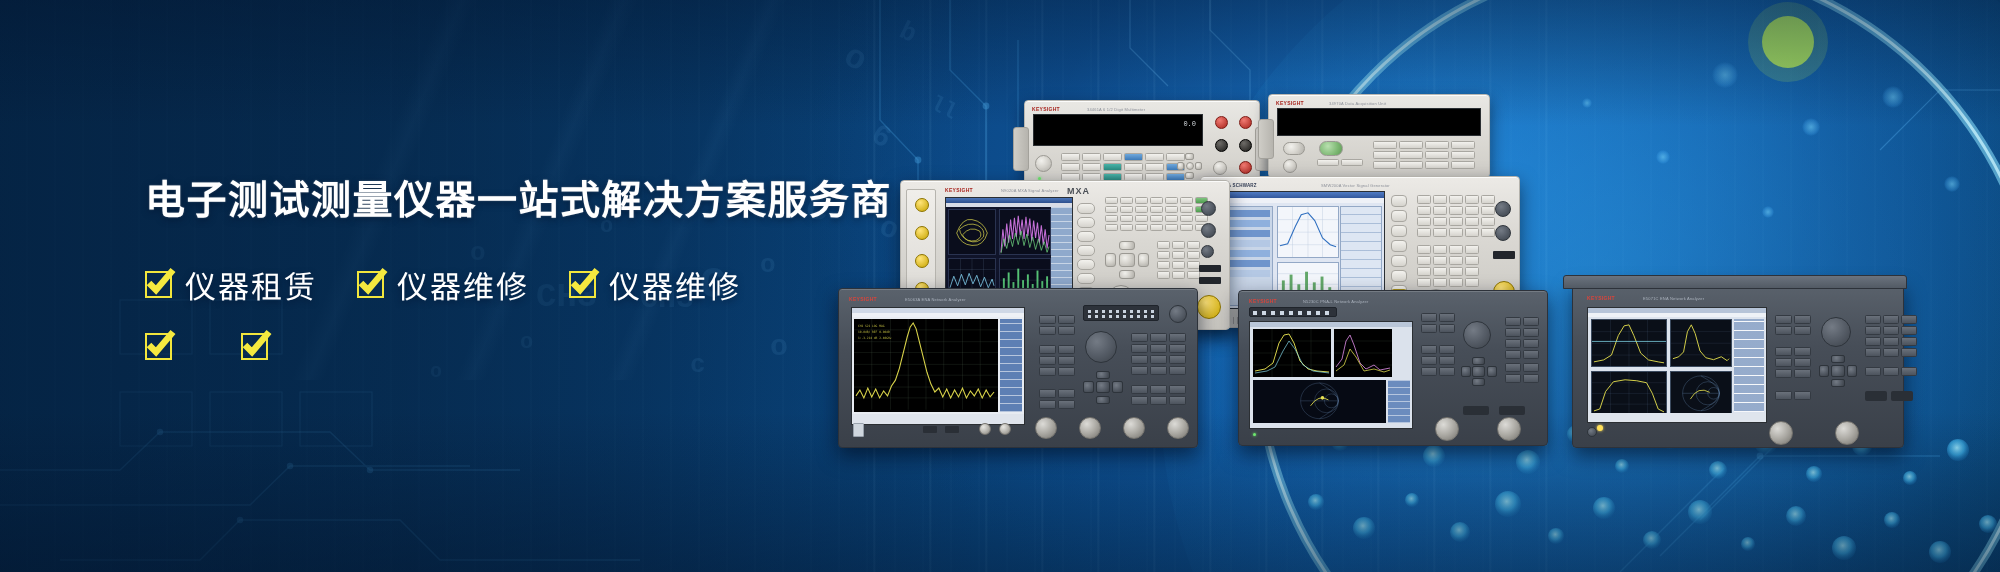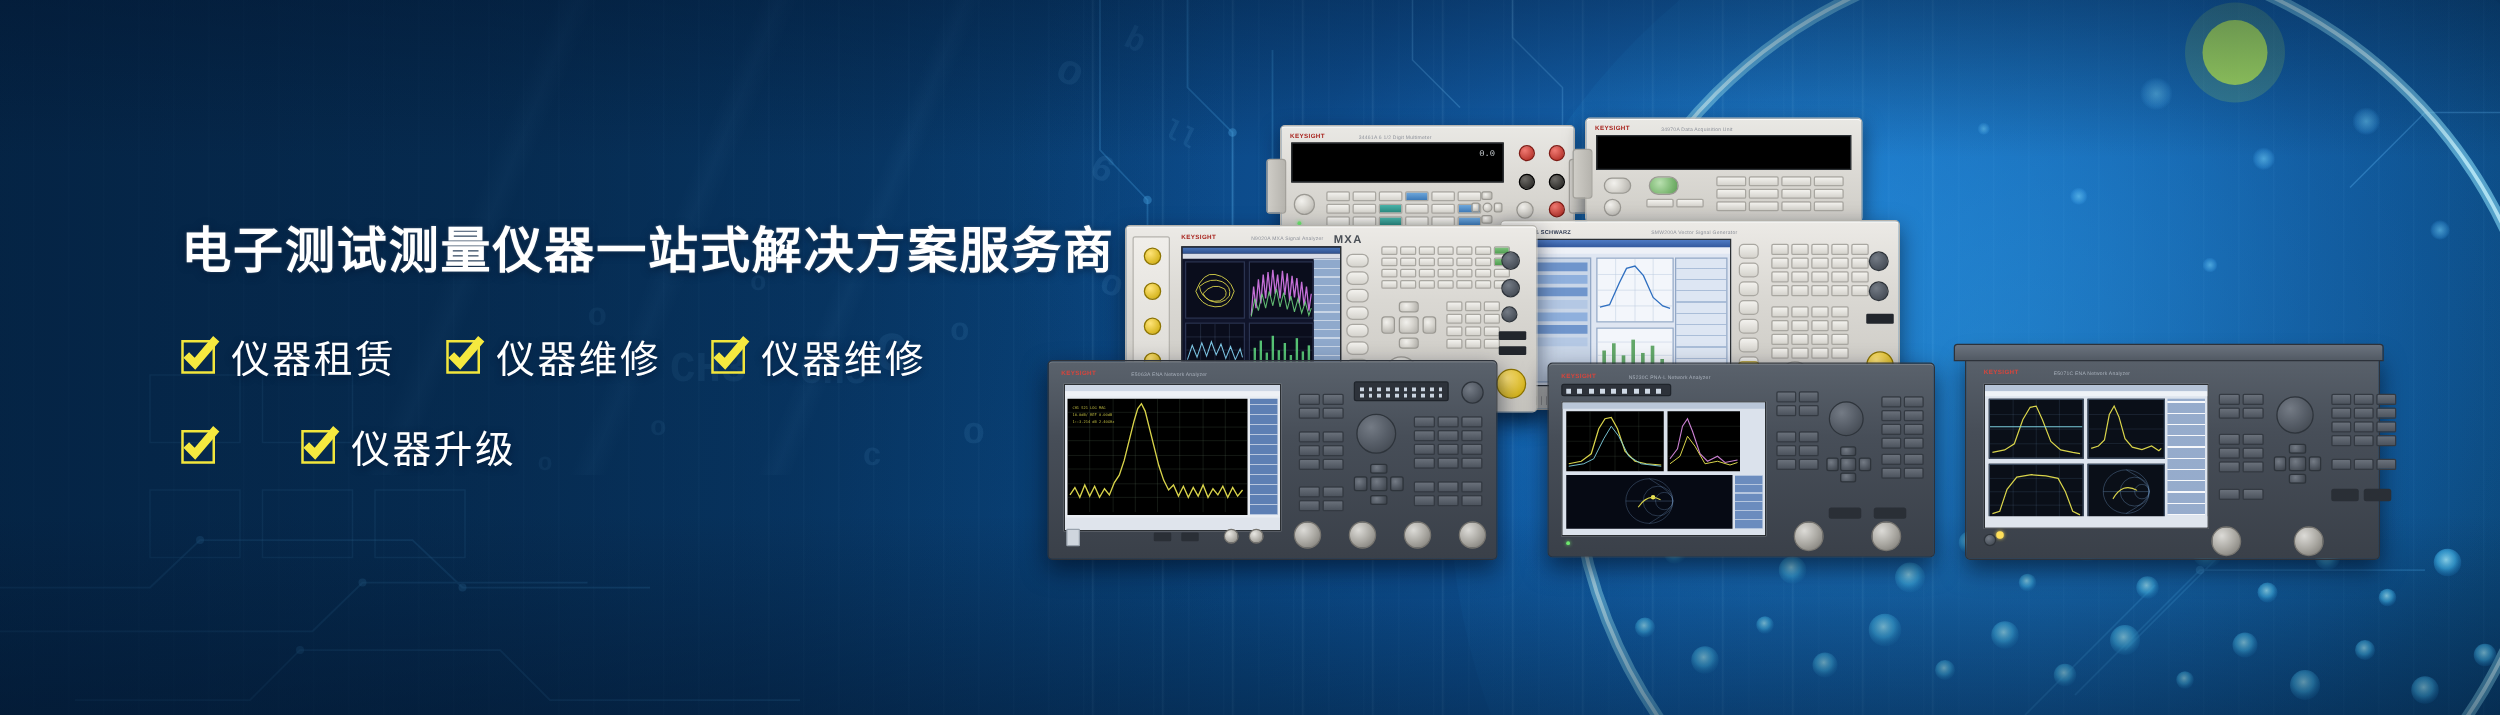--- a/index.html
+++ b/index.html
@@ -366,7 +366,6 @@
             <path d="M6 19 L13 26 L30 6" fill="none" stroke="#f5e93f" stroke-width="6.5" stroke-linecap="butt" stroke-linejoin="miter"></path>
           </svg>
         </span>
-        <span class="feature-label">仪器升级</span>
       </div>
 
     </div>

